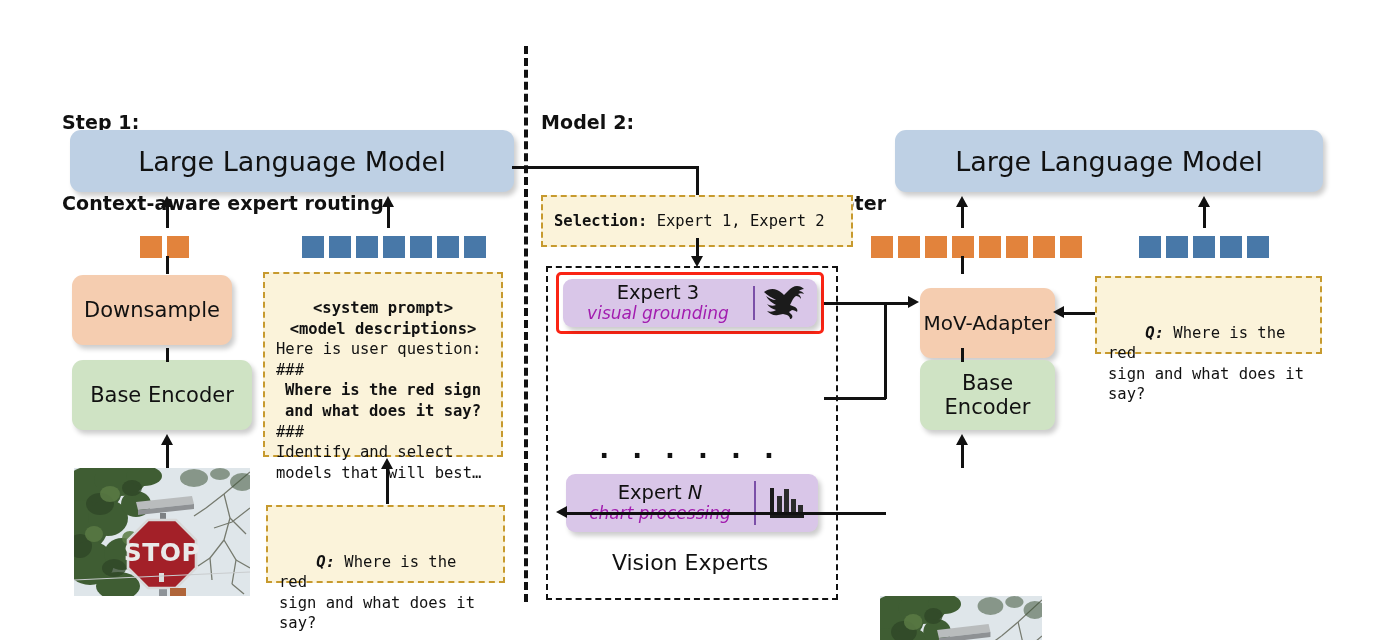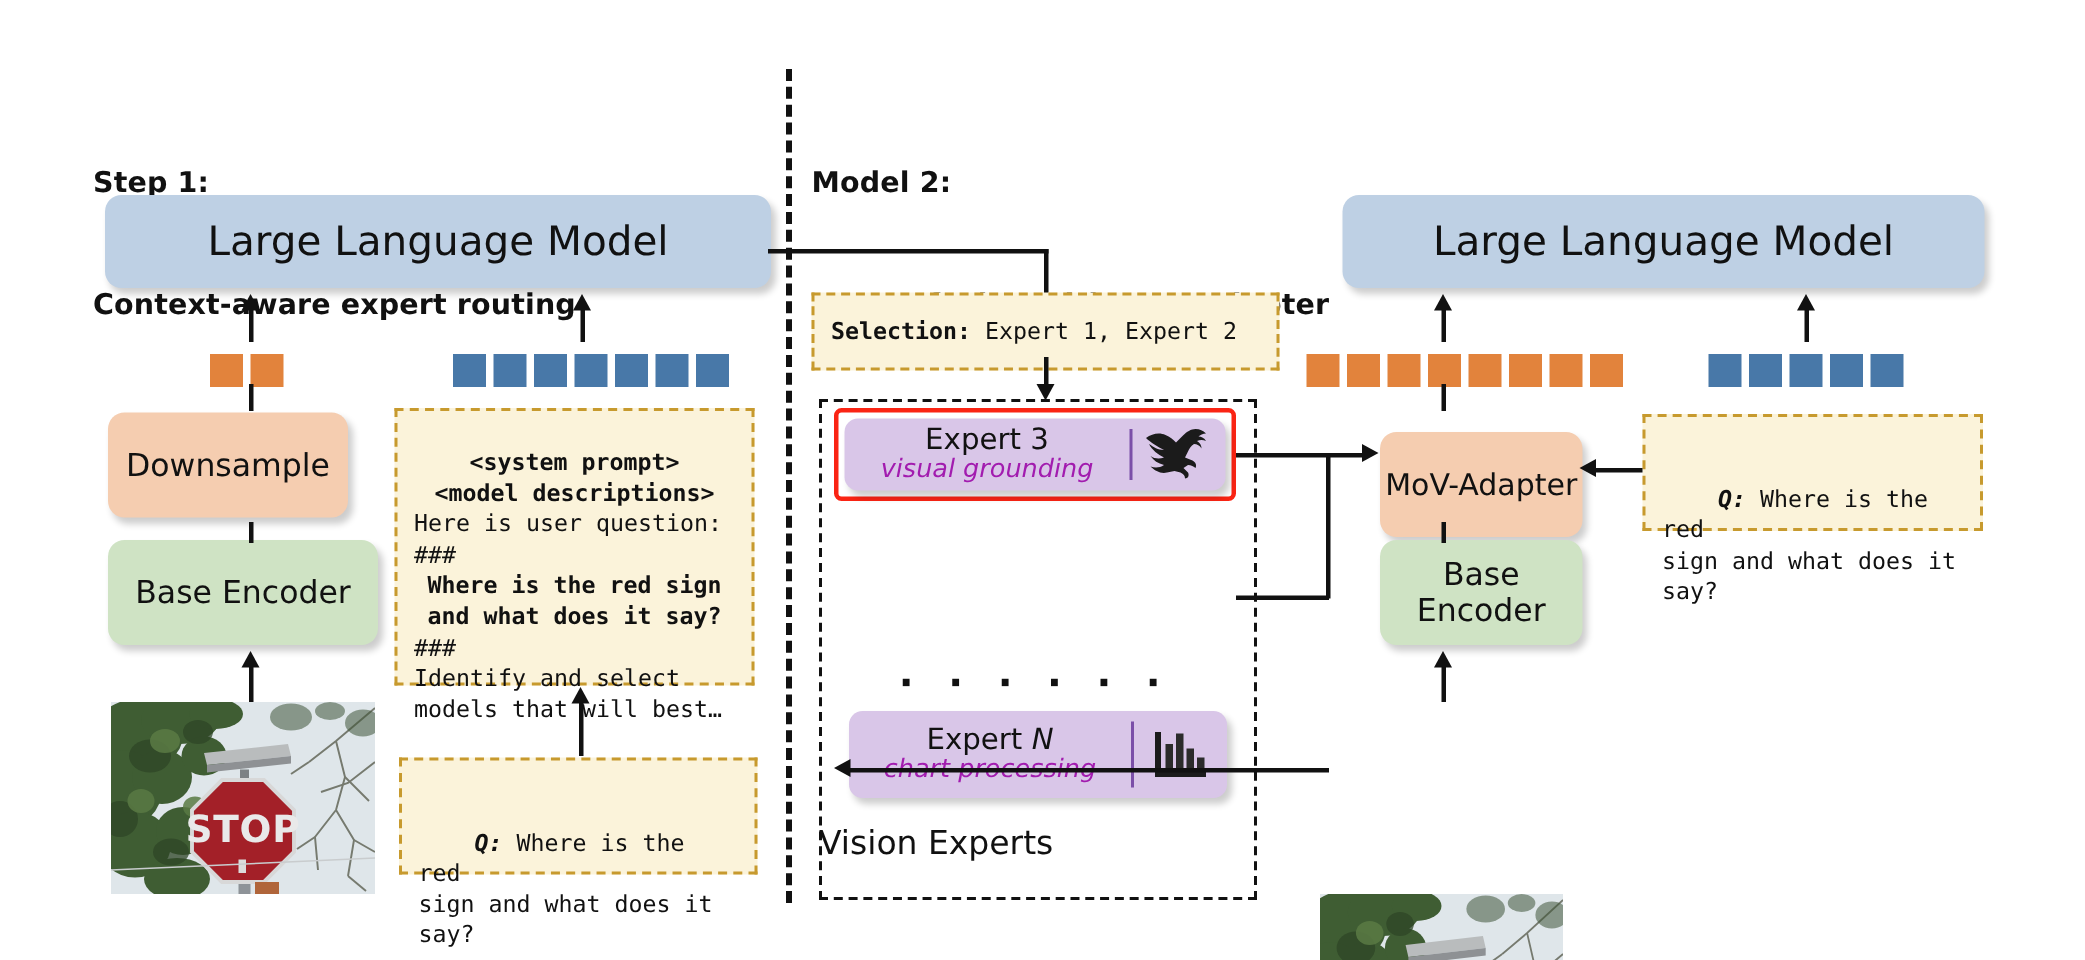--- a/index.html
+++ b/index.html
@@ -94,7 +94,7 @@
     font-weight:bold;
   }
   .group-label{
-    font-size:22px;color:#111;text-align:left;
+    font-size:22px;color:#111;text-align:center;
   }
 
   

